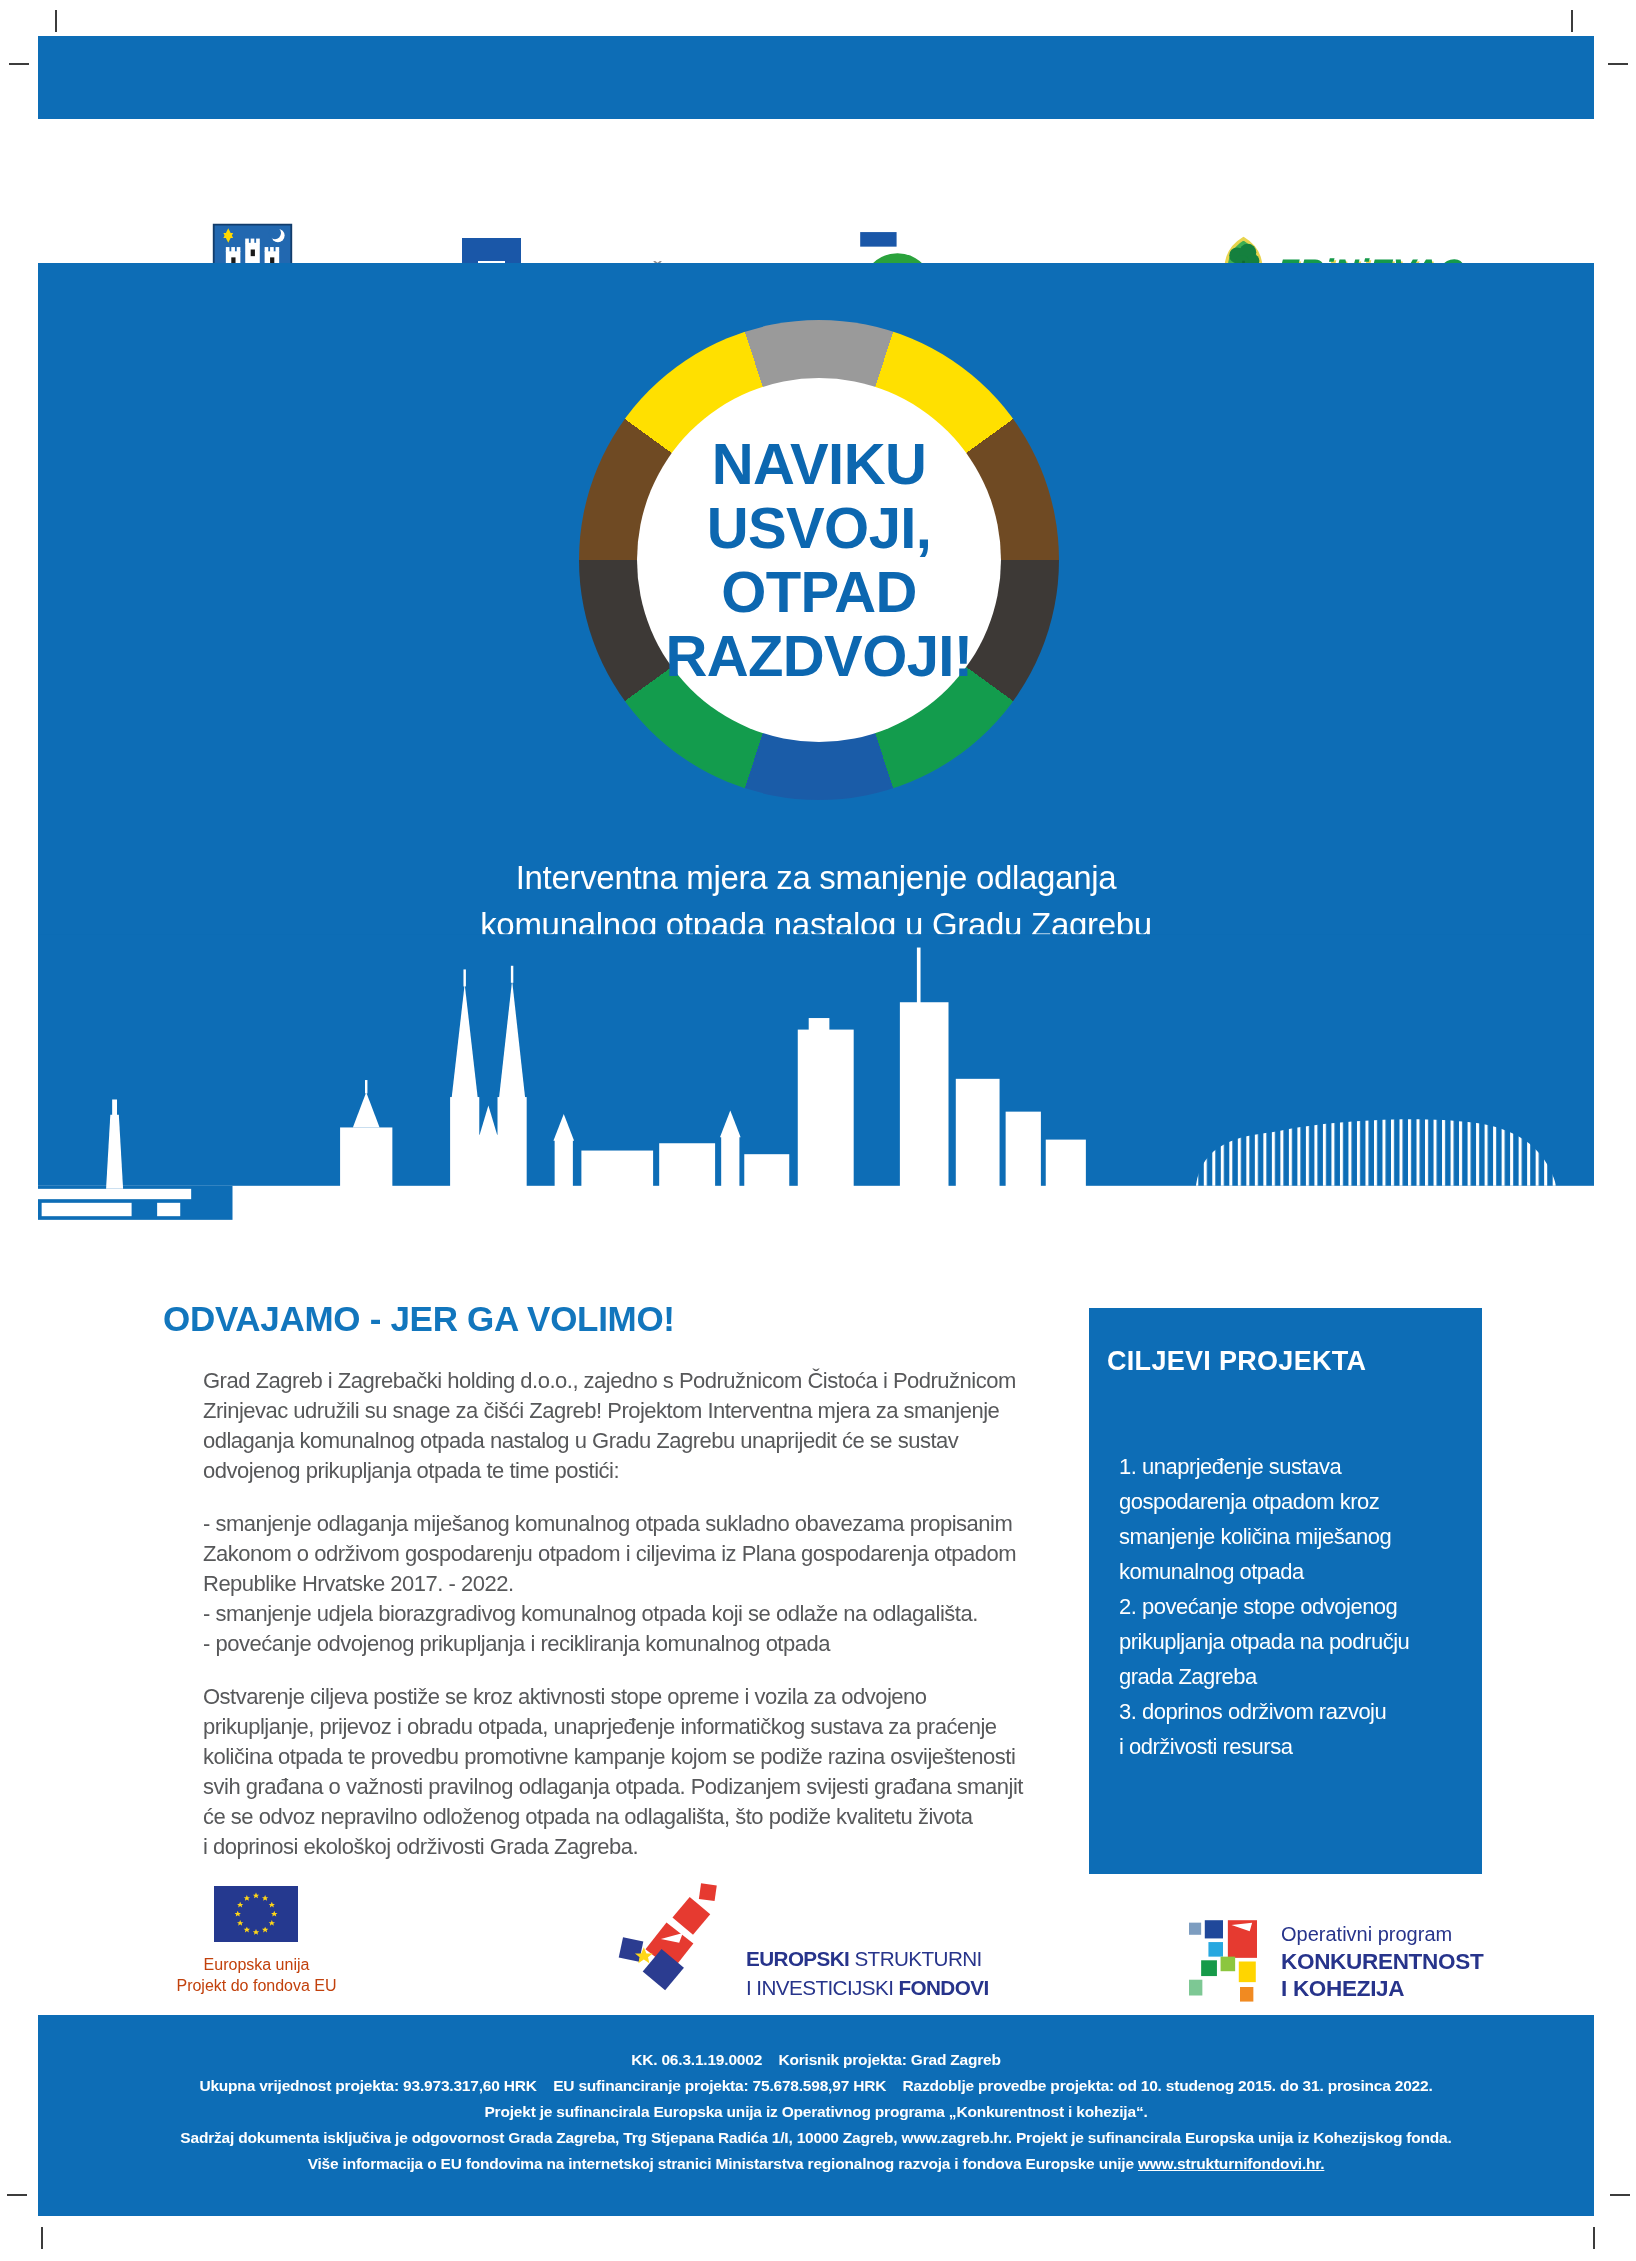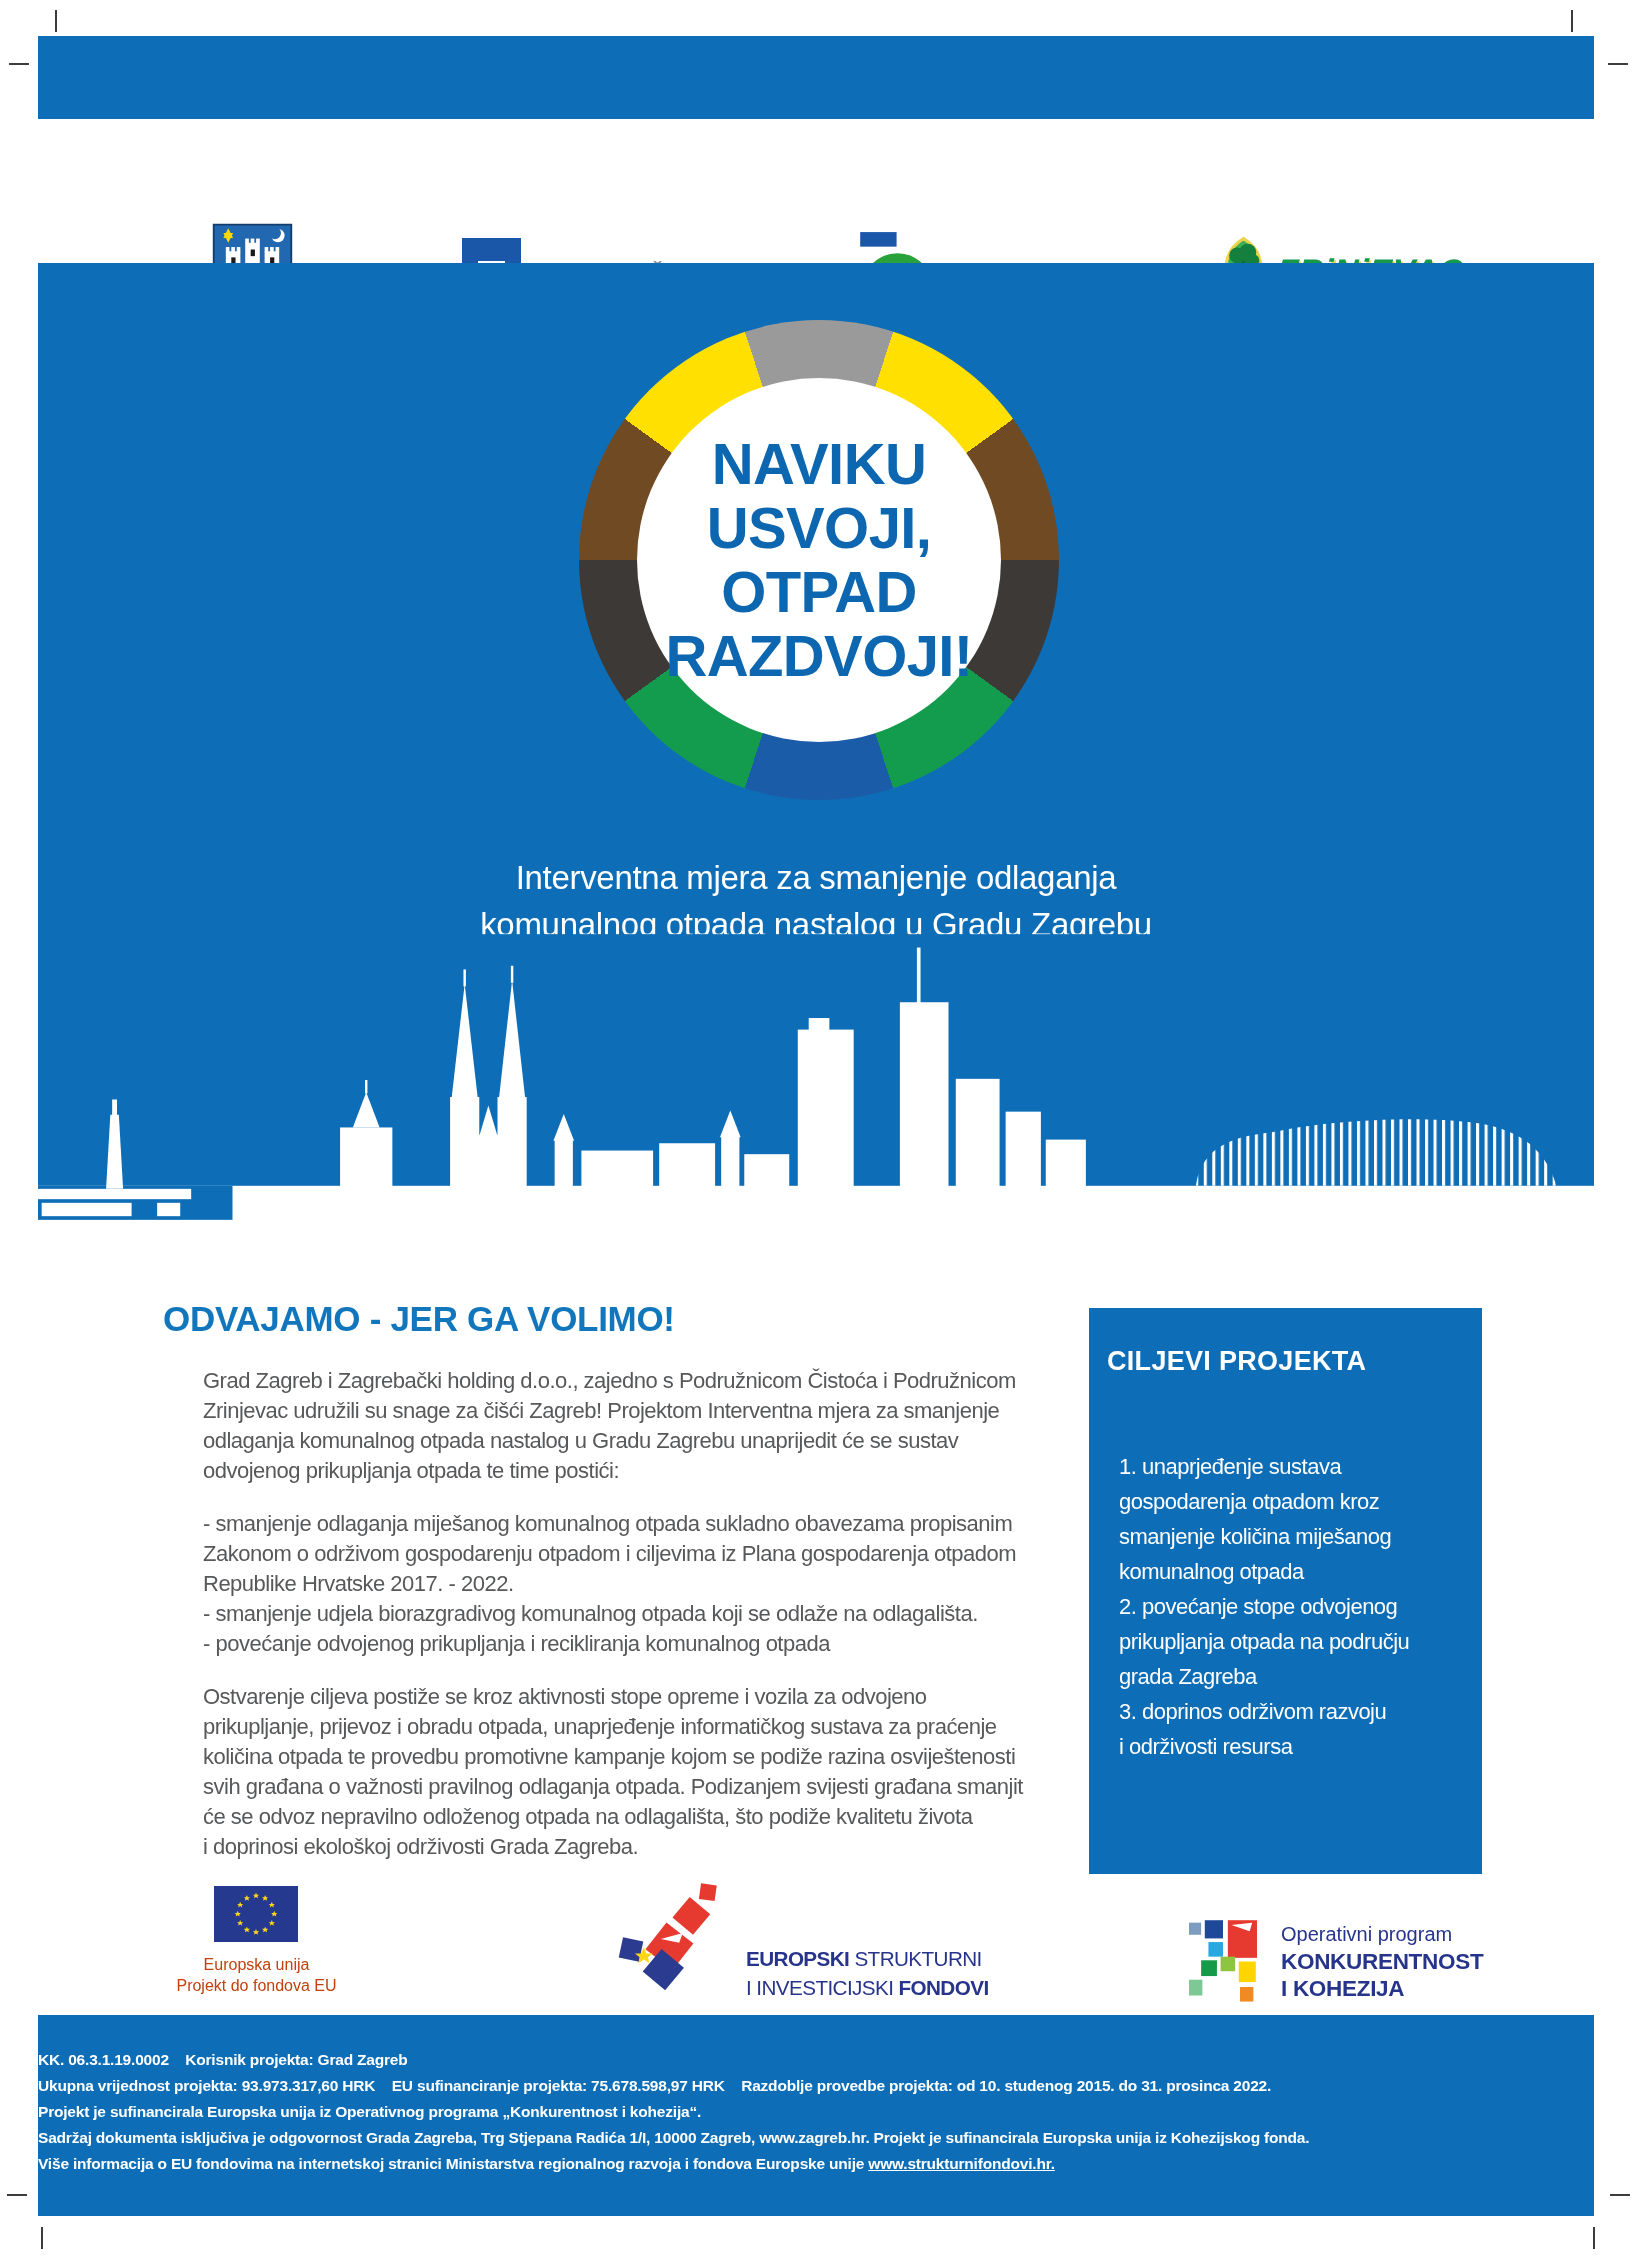--- a/index.html
+++ b/index.html
@@ -76,7 +76,7 @@
 
   
   .footer-band{position:absolute;left:0;top:1979px;width:1556px;height:201px;background:#0d6db6;}
-  .footer-text{position:absolute;left:0;top:32px;width:1556px;color:#fff;font-weight:bold;}
+  .footer-text{position:absolute;left:0;top:32px;width:1556px;text-align:center;color:#fff;font-weight:bold;}
   .fline{font-size:15.5px;line-height:26px;white-space:pre-wrap;letter-spacing:-0.2px;}
   .footer-link{text-decoration:underline;color:#fff;}
 </style>

